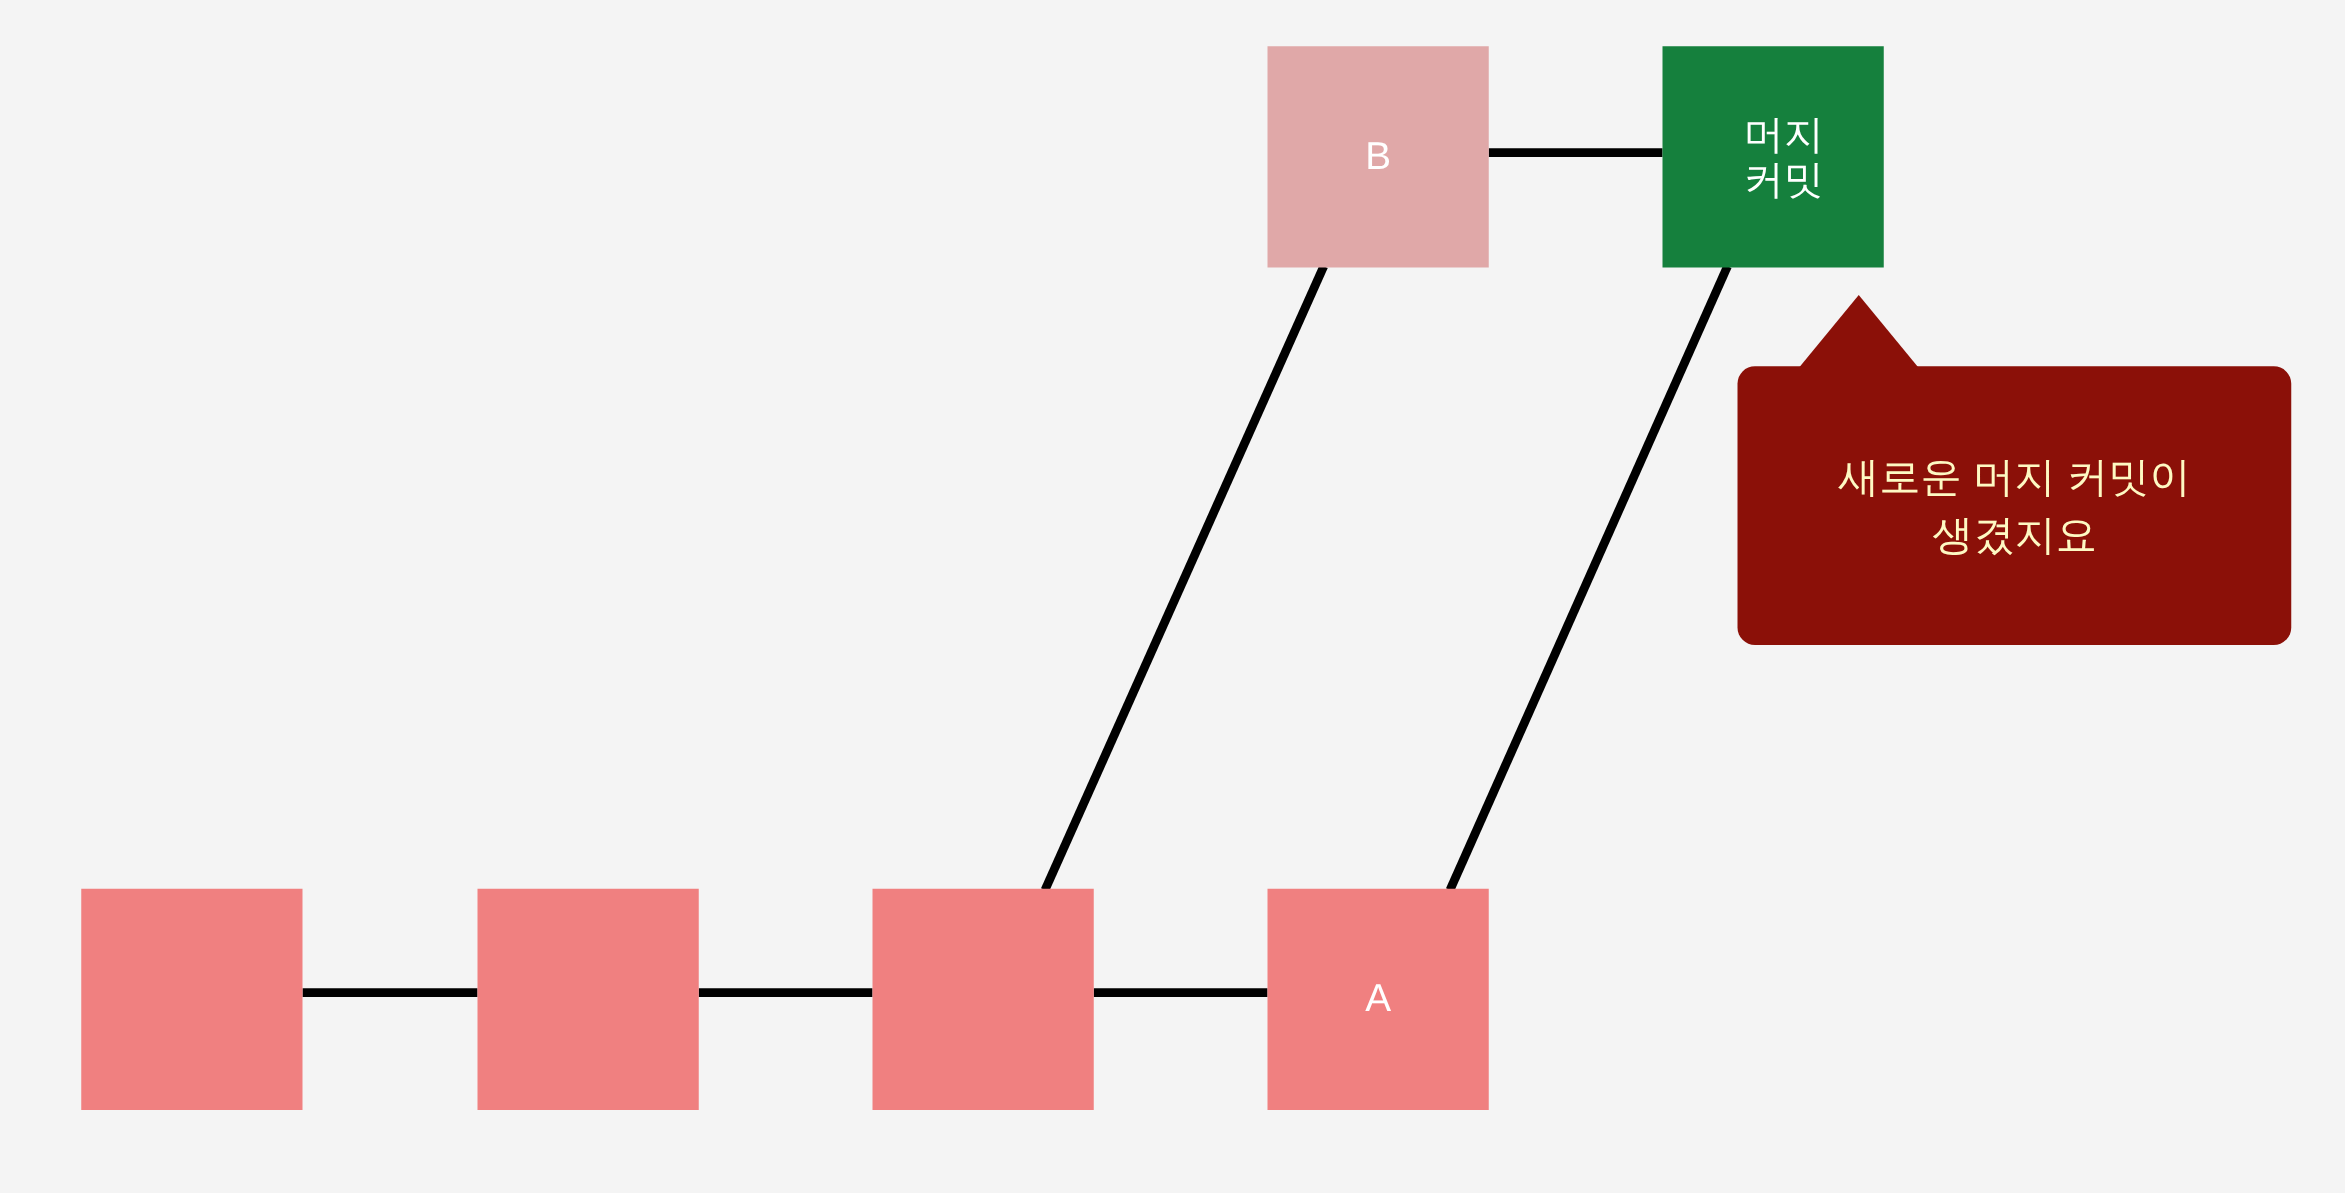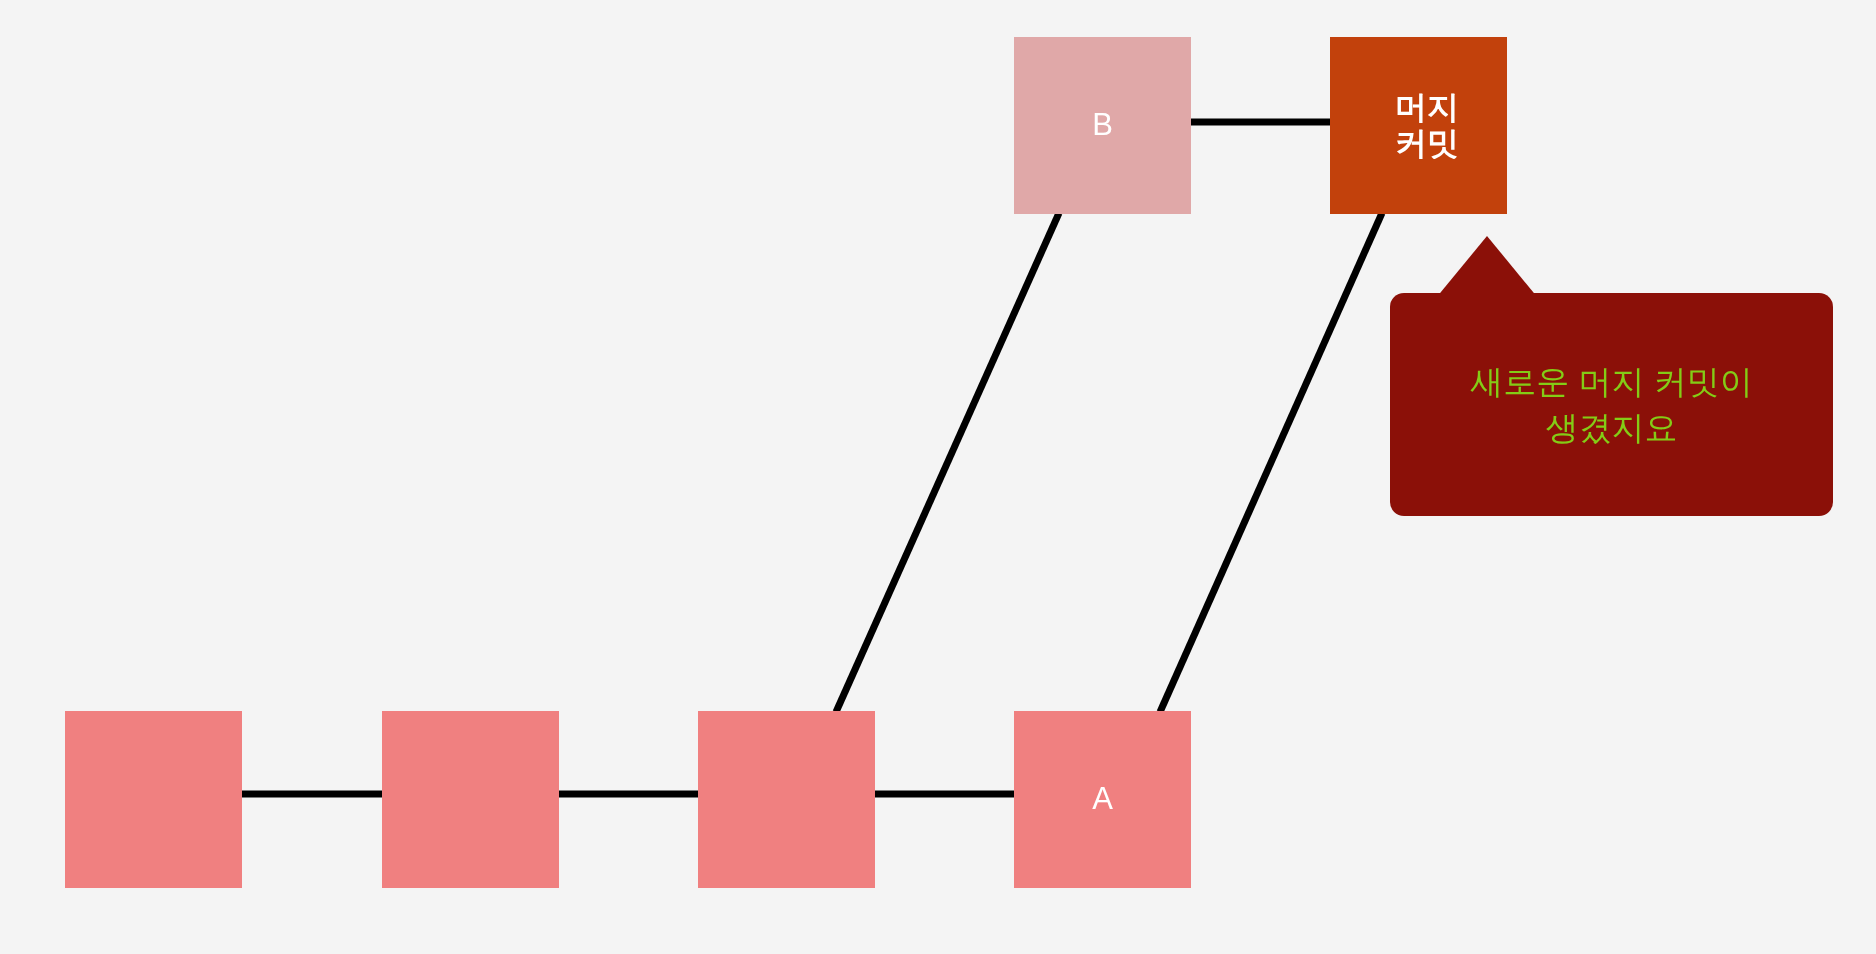--- a/index.html
+++ b/index.html
@@ -55,9 +55,9 @@
     font-weight: 400;
   }
   .commit-merge {
-    background: #c2410c;
+    background: #15803d;
     font-size: 32px;
-    font-weight: 700;
+    font-weight: 400;
     padding-left: 17px;
   }
   .title {

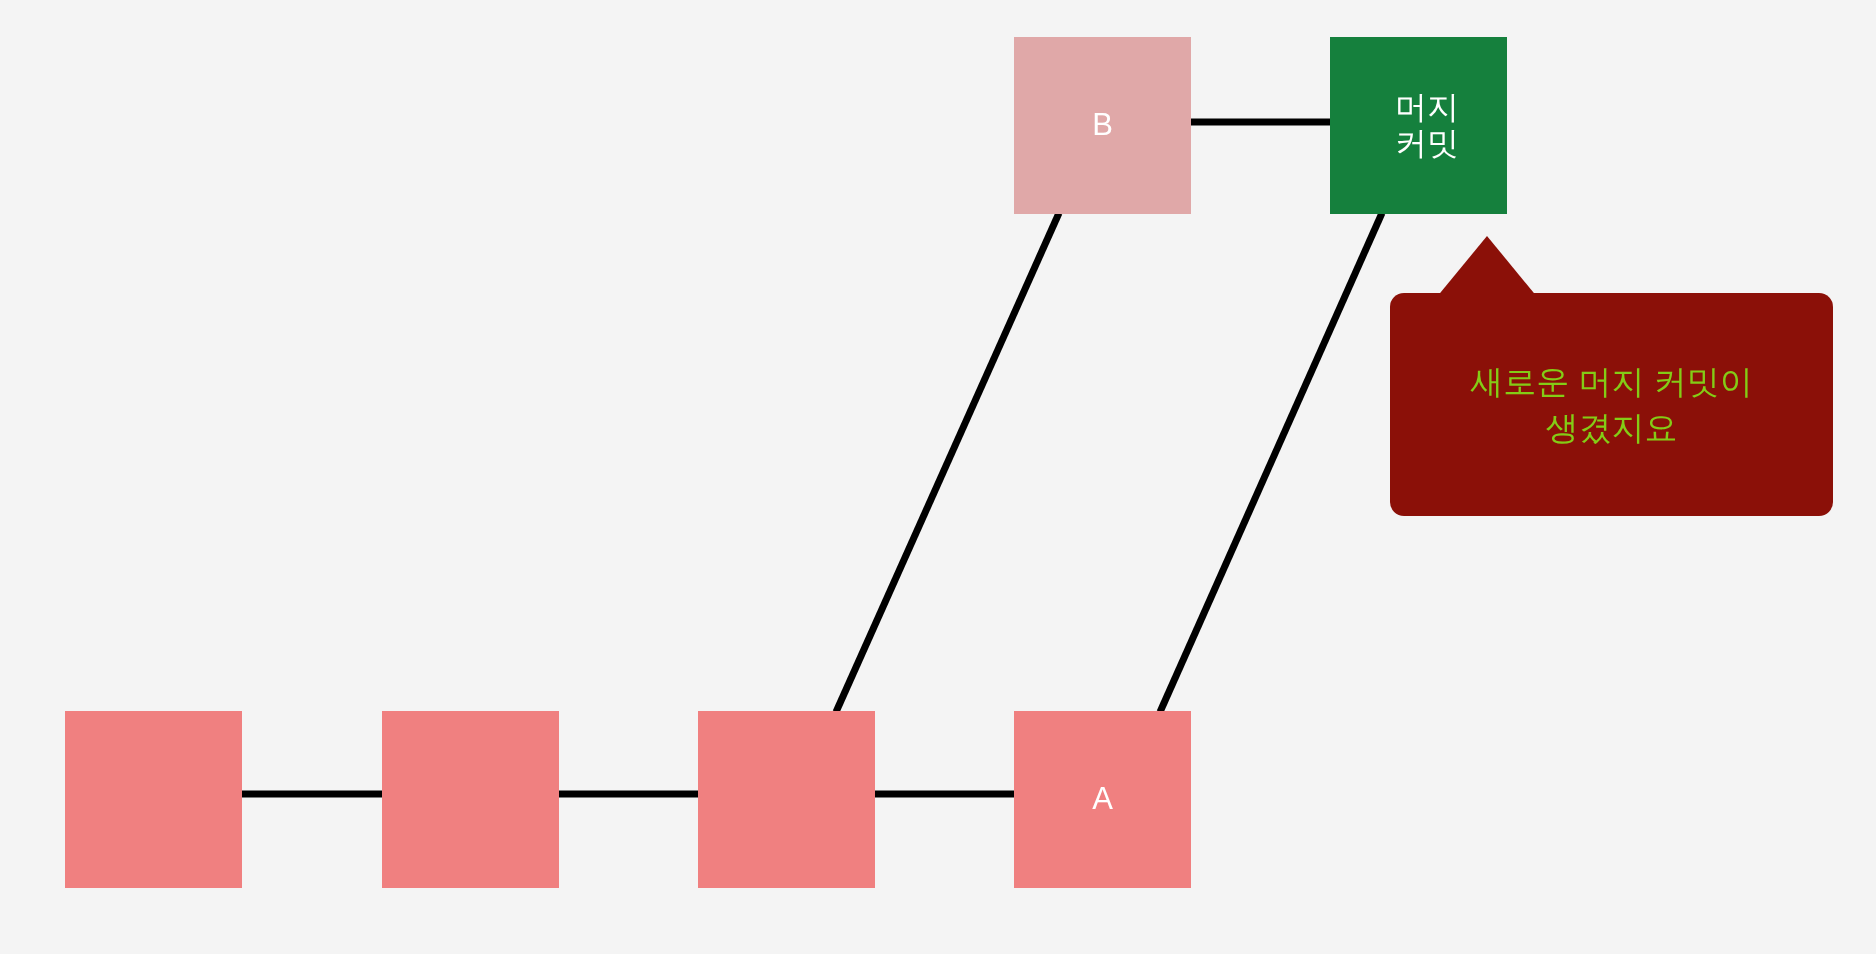--- a/index.html
+++ b/index.html
@@ -83,7 +83,7 @@
     display: flex;
     align-items: center;
     justify-content: center;
-    color: #84cc16;
+    color: #fef9c3;
     font-size: 33px;
     line-height: 1.38;
     text-align: center;

